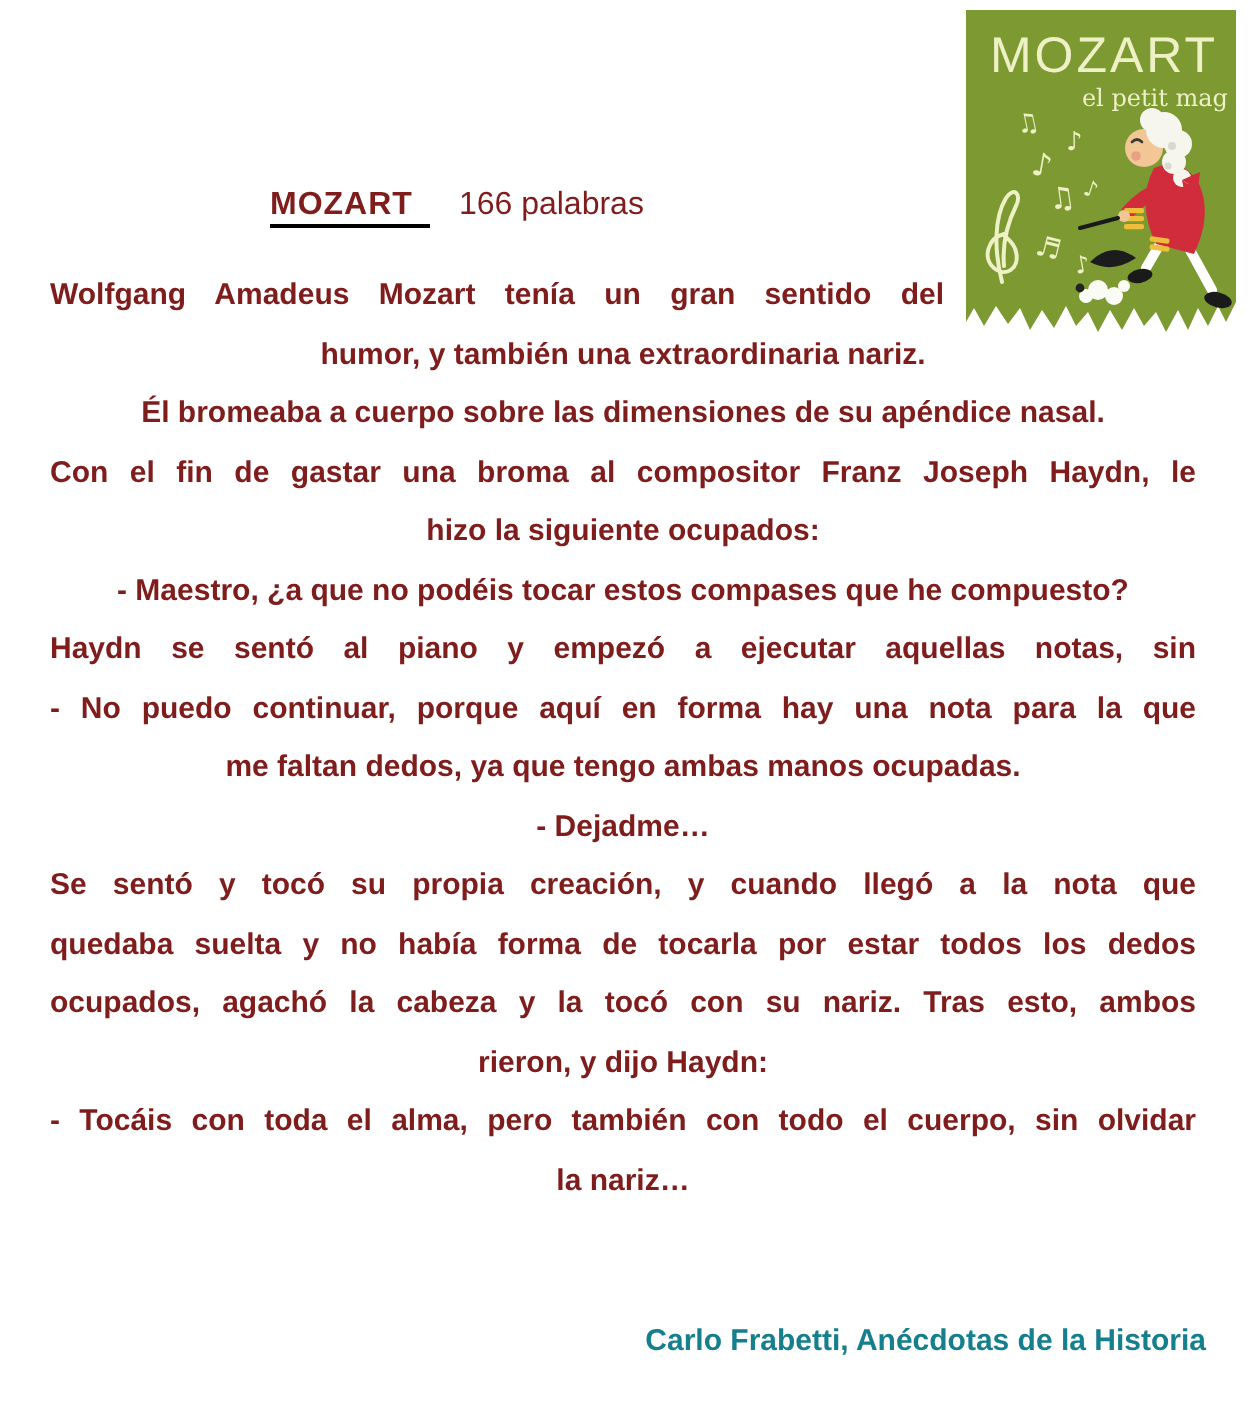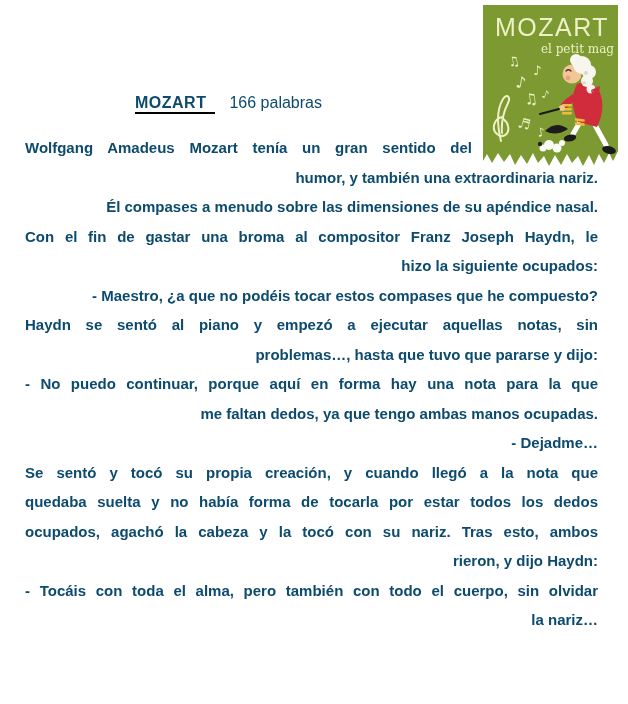--- a/index.html
+++ b/index.html
@@ -17,7 +17,7 @@
   
   .title-row{
     position:absolute;left:135px;top:93px;
-    font-size:16px;line-height:19px;color:#0c4a6e;
+    font-size:16px;line-height:19px;color:#7f1d1d;
     white-space:nowrap;
   }
   .doc-title{

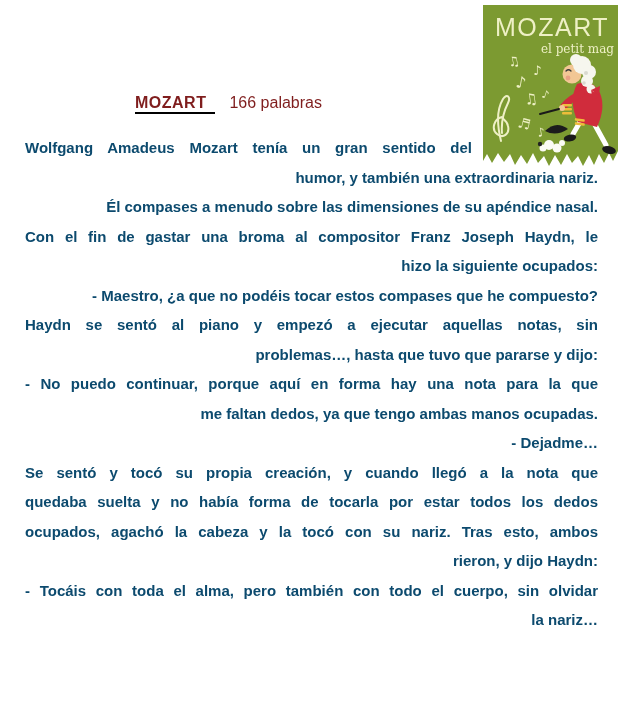--- a/index.html
+++ b/index.html
@@ -33,7 +33,7 @@
   
   .story{
     position:absolute;left:25px;top:133px;width:573px;
-    font-size:15px;font-weight:bold;color:#0c4a6e;
+    font-size:15px;font-weight:bold;color:#7f1d1d;
   }
   .line{
     margin:0;line-height:29.5px;

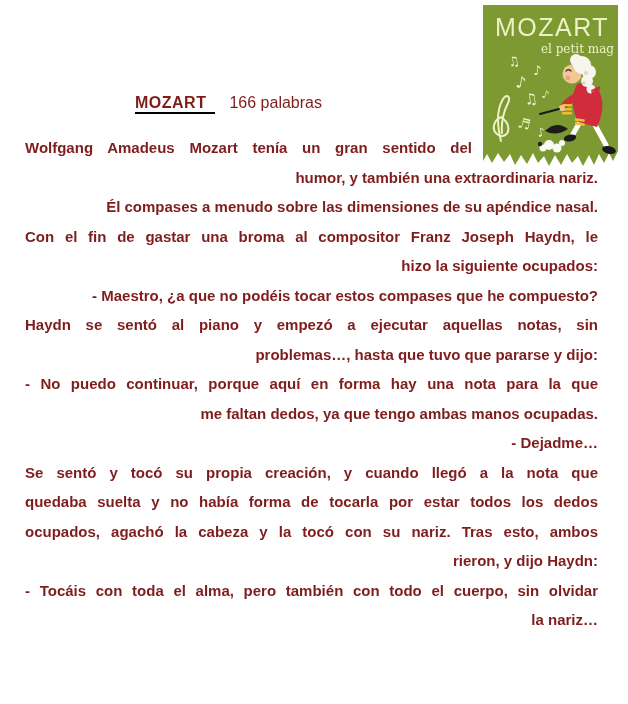--- a/index.html
+++ b/index.html
@@ -37,7 +37,7 @@
   }
   .line{
     margin:0;line-height:29.5px;
-    text-align:right;
+    text-align:center;
   }
   .line.j{
     text-align:justify;

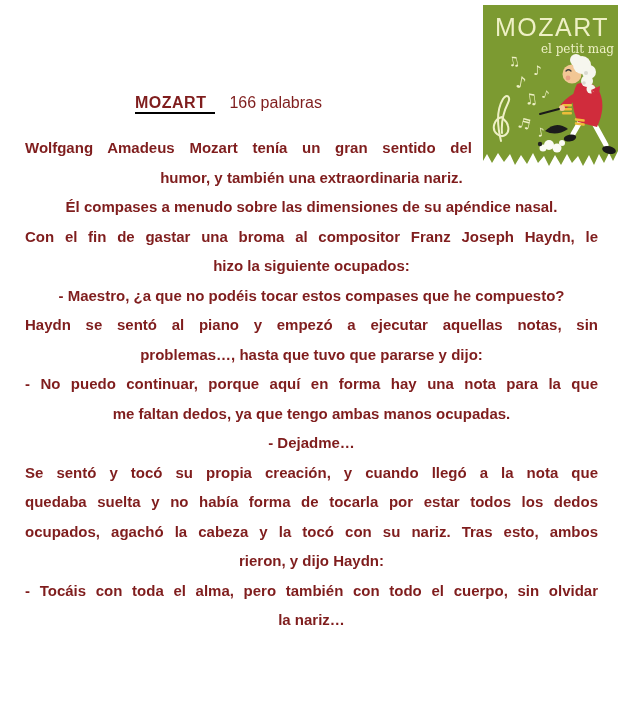--- a/index.html
+++ b/index.html
@@ -142,7 +142,7 @@
   <div class="story">
     <p class="line j narrow">Wolfgang Amadeus Mozart tenía un gran sentido del</p>
     <p class="line">humor, y también una extraordinaria nariz.</p>
-    <p class="line">Él compases a menudo sobre las dimensiones de su apéndice nasal.</p>
+    <p class="line">Él bromeaba a cuerpo sobre las dimensiones de su apéndice nasal.</p>
     <p class="line j">Con el fin de gastar una broma al compositor Franz Joseph Haydn, le</p>
     <p class="line">hizo la siguiente ocupados:</p>
     <p class="line">- Maestro, ¿a que no podéis tocar estos compases que he compuesto?</p>

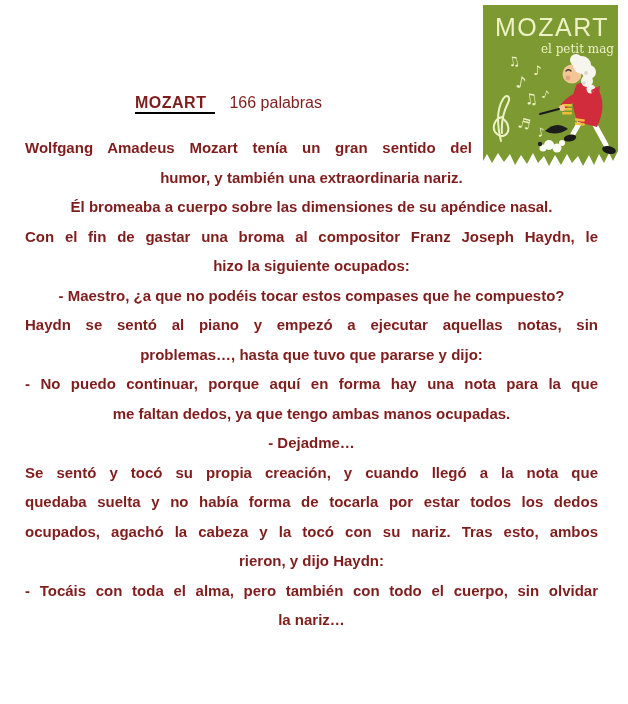--- a/index.html
+++ b/index.html
@@ -147,7 +147,6 @@
     <p class="line">hizo la siguiente ocupados:</p>
     <p class="line">- Maestro, ¿a que no podéis tocar estos compases que he compuesto?</p>
     <p class="line j">Haydn se sentó al piano y empezó a ejecutar aquellas notas, sin</p>
-    <p class="line">problemas…, hasta que tuvo que pararse y dijo:</p>
     <p class="line j">- No puedo continuar, porque aquí en forma hay una nota para la que</p>
     <p class="line">me faltan dedos, ya que tengo ambas manos ocupadas.</p>
     <p class="line">- Dejadme…</p>

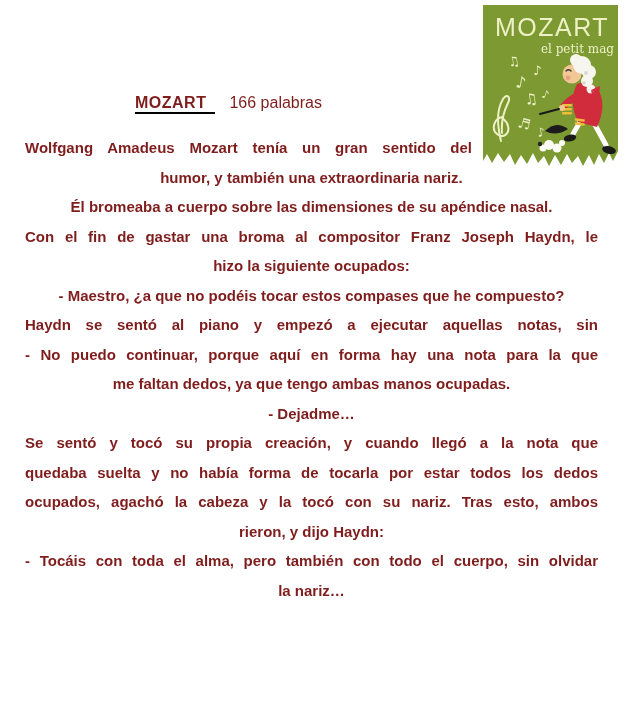--- a/index.html
+++ b/index.html
@@ -158,6 +158,7 @@
     <p class="line">la nariz…</p>
   </div>
 
+  <div class="attribution">Carlo Frabetti, Anécdotas de la Historia</div>
 
 </div>
 

